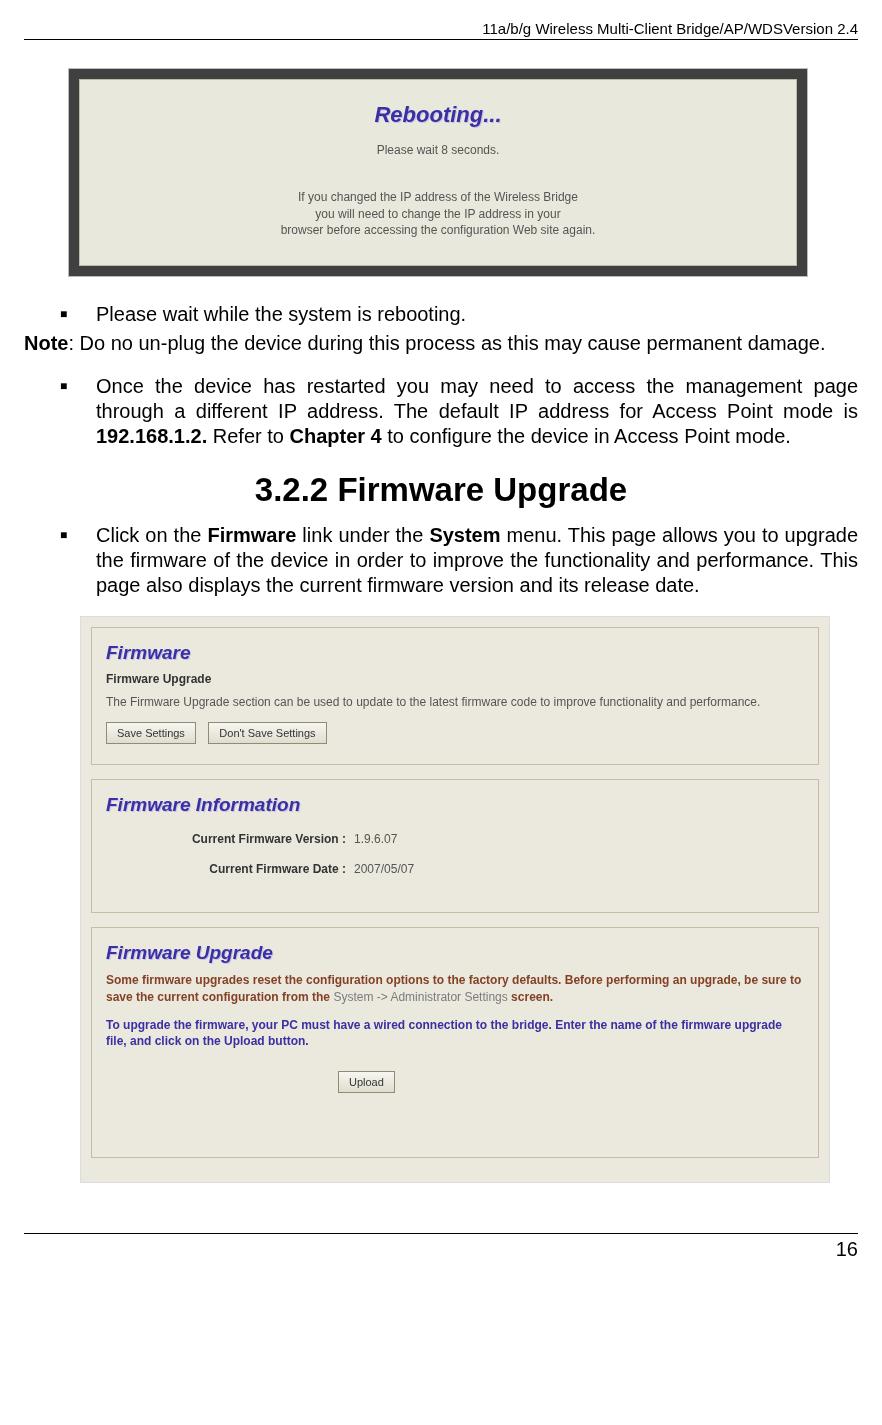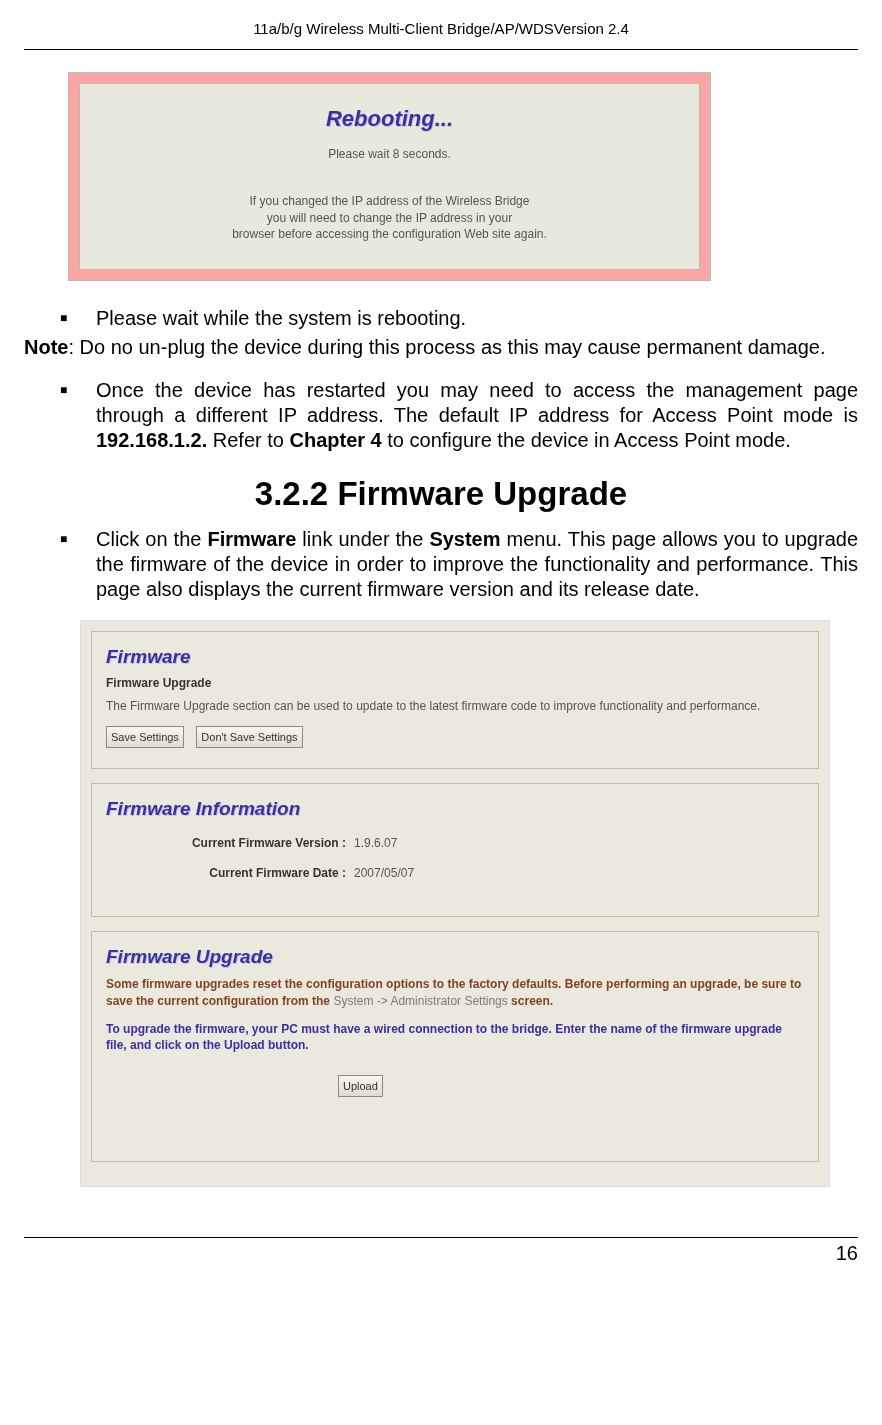--- a/index.html
+++ b/index.html
@@ -15,11 +15,11 @@
   }
   .header-row {
     display: flex;
-    justify-content: center;
+    justify-content: flex-end;
     font-size: 15px;
     border-bottom: 1px solid #000;
-    padding-bottom: 12px;
-    margin-bottom: 22px;
+    padding-bottom: 2px;
+    margin-bottom: 28px;
   }
   
   .rebooting-panel {

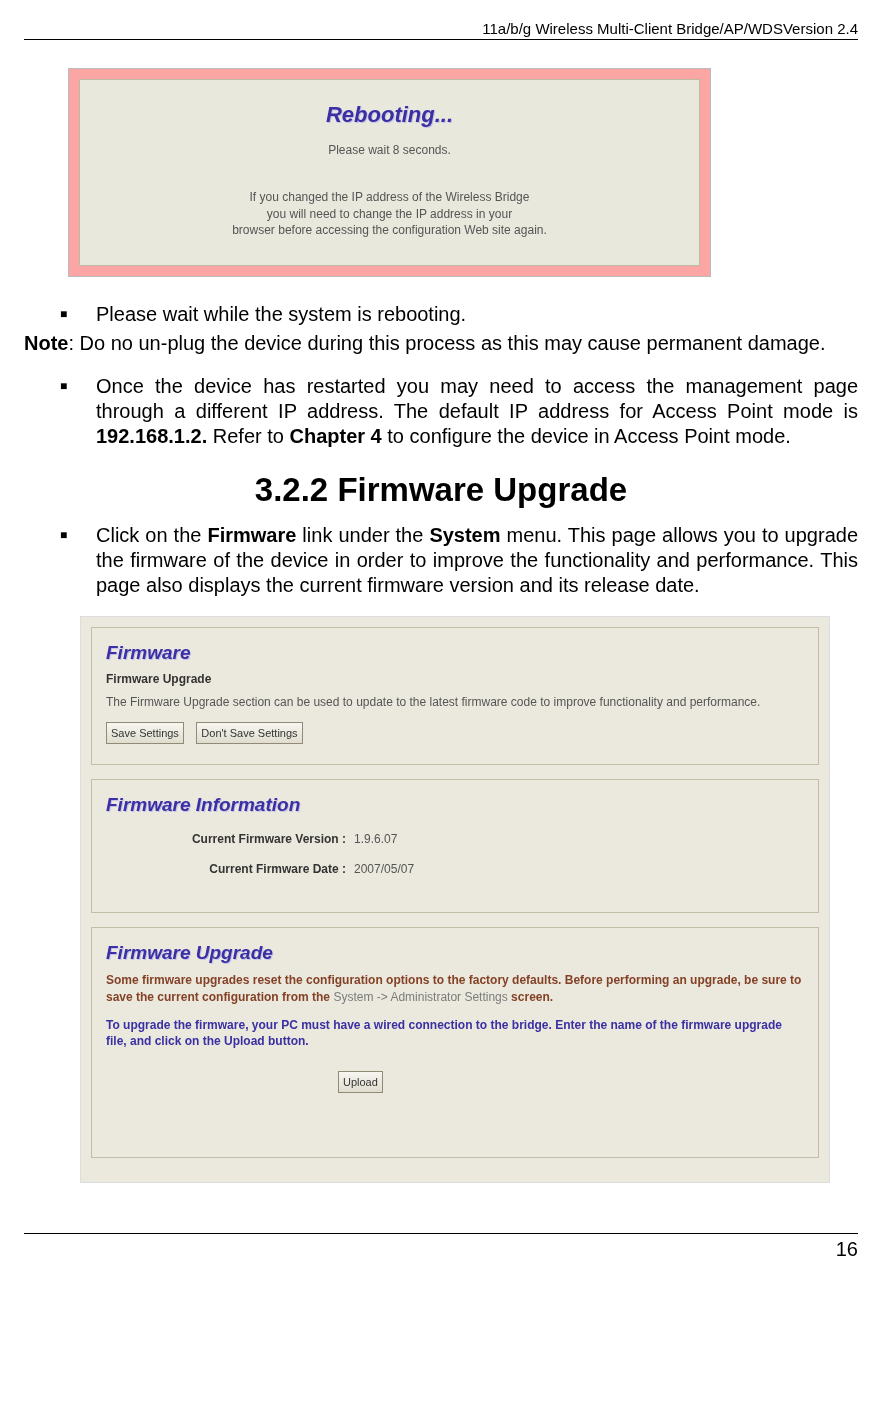--- a/index.html
+++ b/index.html
@@ -23,9 +23,9 @@
   }
   
   .rebooting-panel {
-    width: 643px;
+    width: 740px;
     margin: 0 0 25px 44px;
-    background: #fca5a5;
+    background: #404040;
     border: 1px solid #bbb;
     padding: 10px;
     box-sizing: border-box;

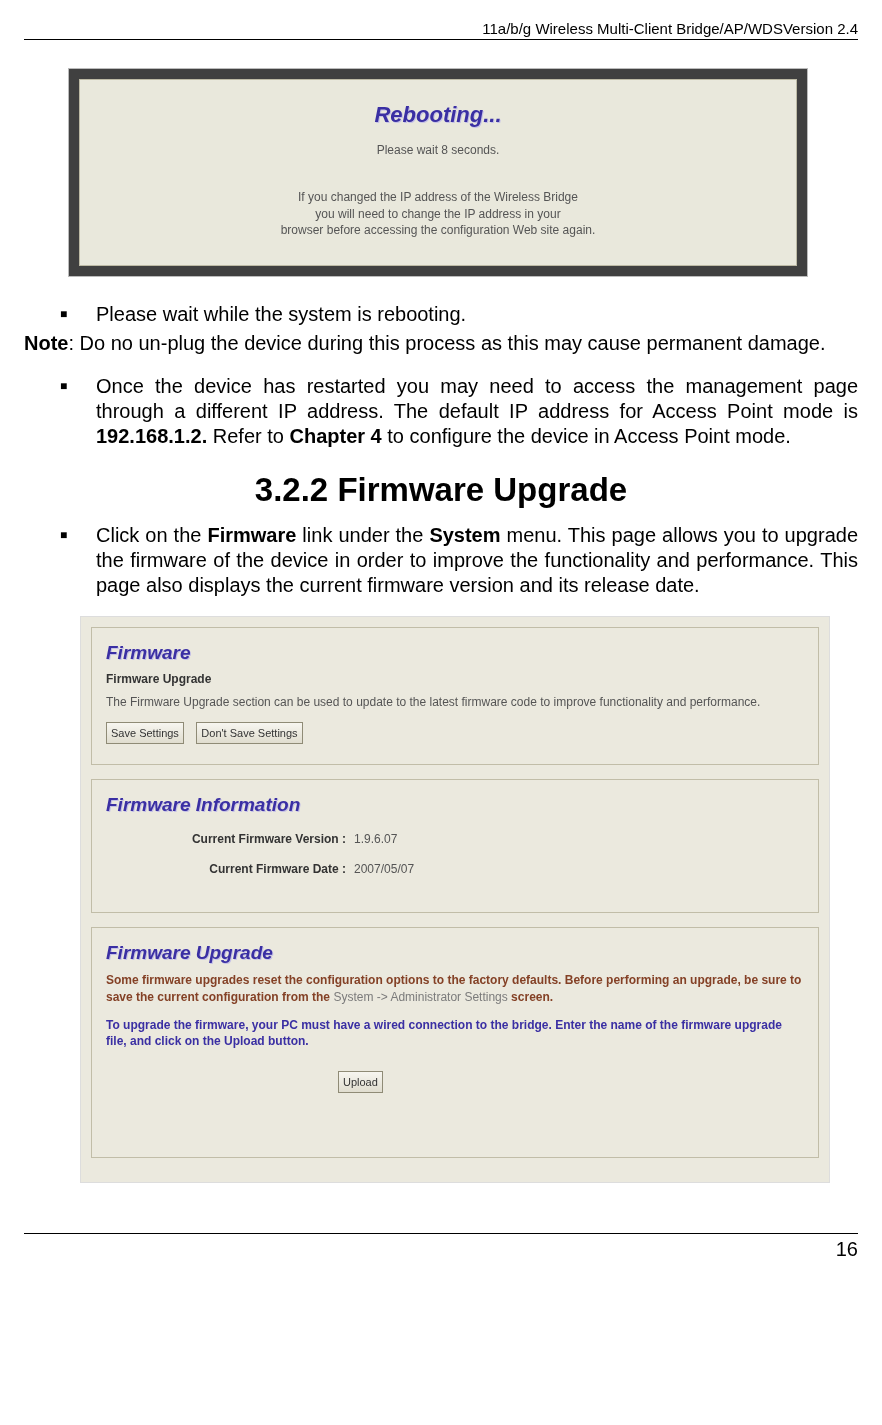--- a/index.html
+++ b/index.html
@@ -127,7 +127,7 @@
     color: #333;
     background: linear-gradient(#f7f6f0, #e0ddcf);
     border: 1px solid #8f8b76;
-    padding: 4px 4px;
+    padding: 4px 10px;
     margin-right: 8px;
     cursor: pointer;
   }

